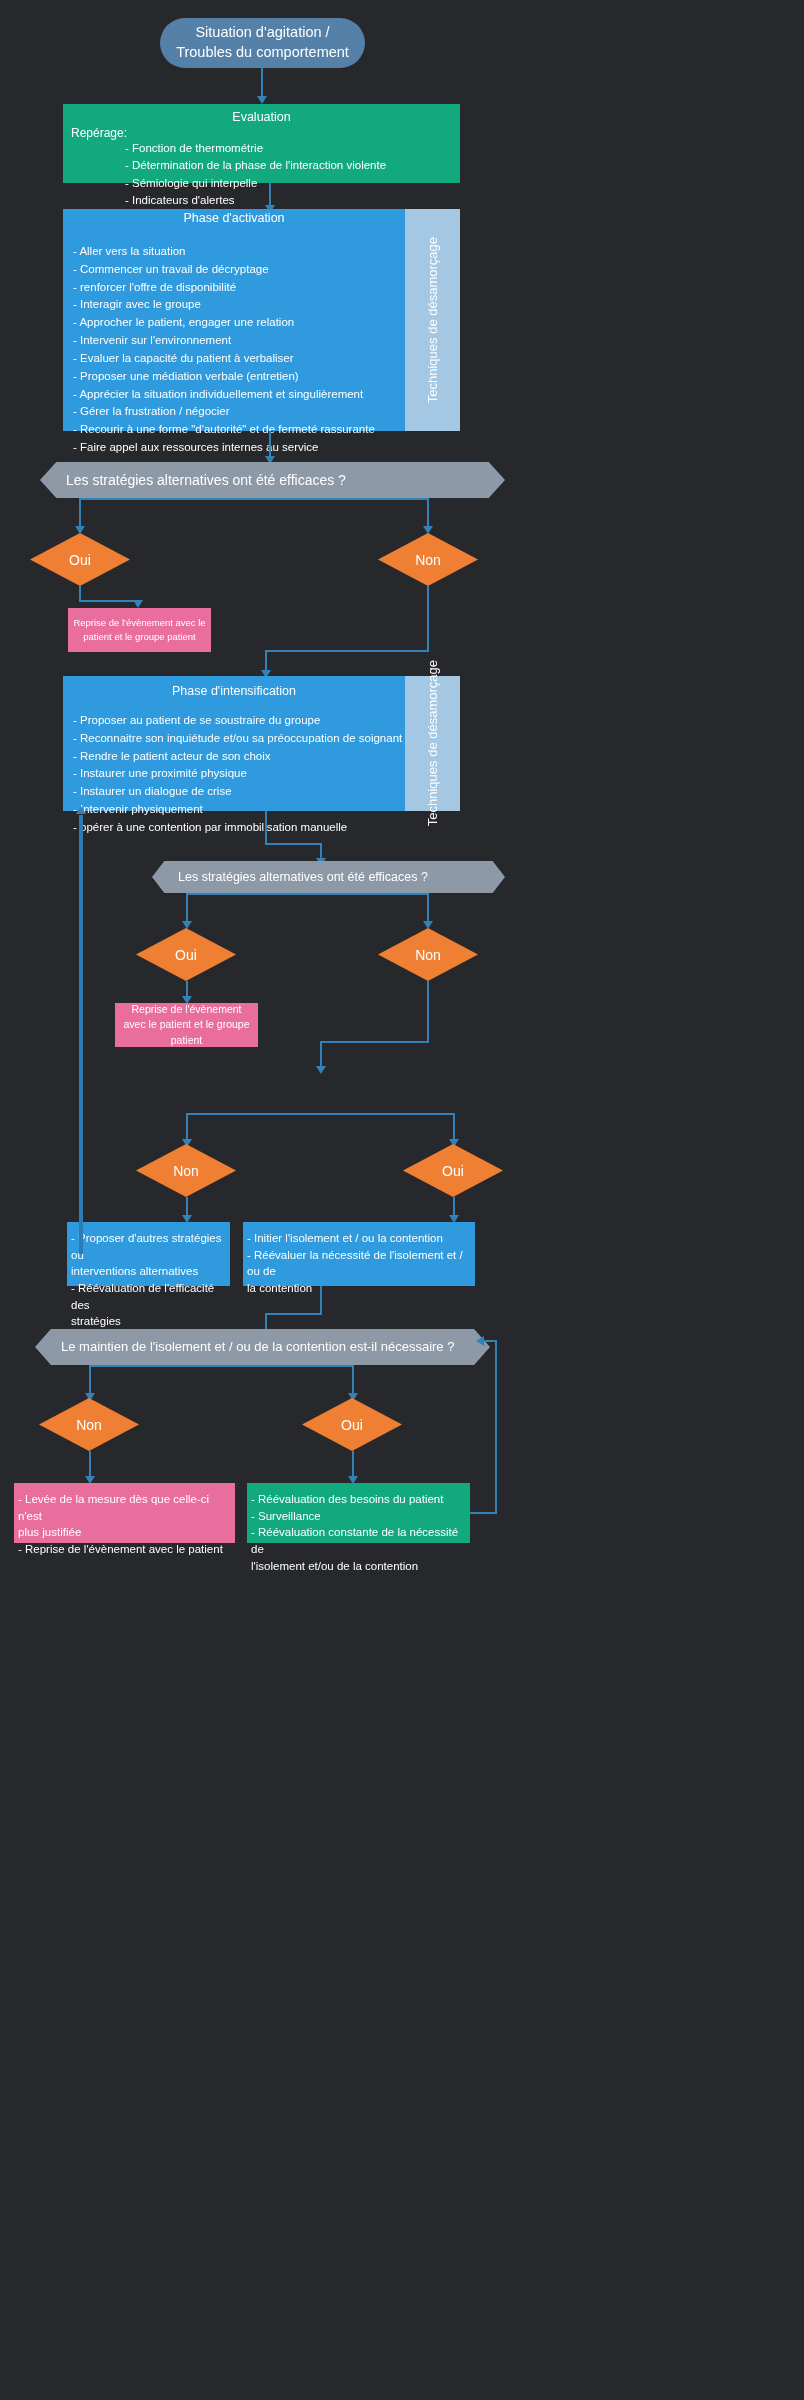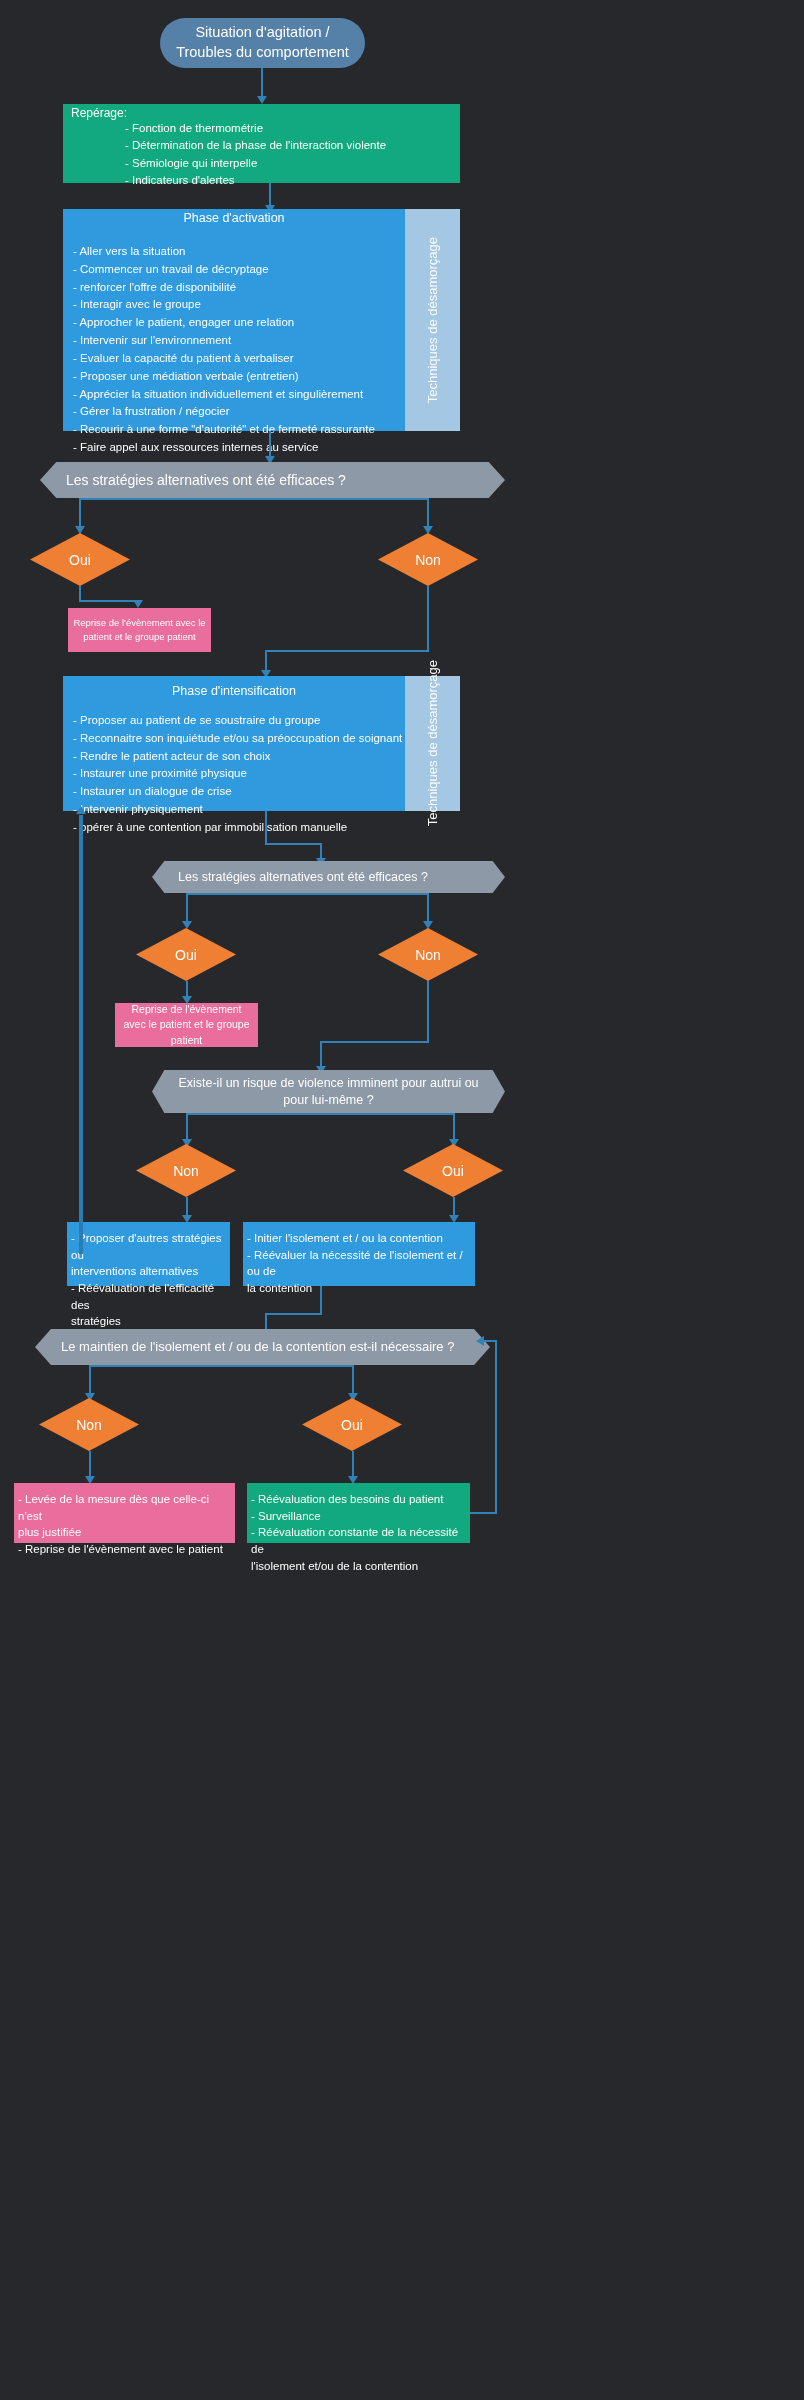--- a/index.html
+++ b/index.html
@@ -134,6 +134,7 @@
   <div class="arw" style="left:257px; top:96px;"></div>
 
   <div class="rect green" style="left:63px; top:104px; width:397px; height:79px;">
+    <span class="title">Evaluation</span>
     <span class="lead">Repérage:</span>
     <span class="ind">- Fonction de thermométrie</span>
     <span class="ind">- Détermination de la phase de l'interaction violente</span>

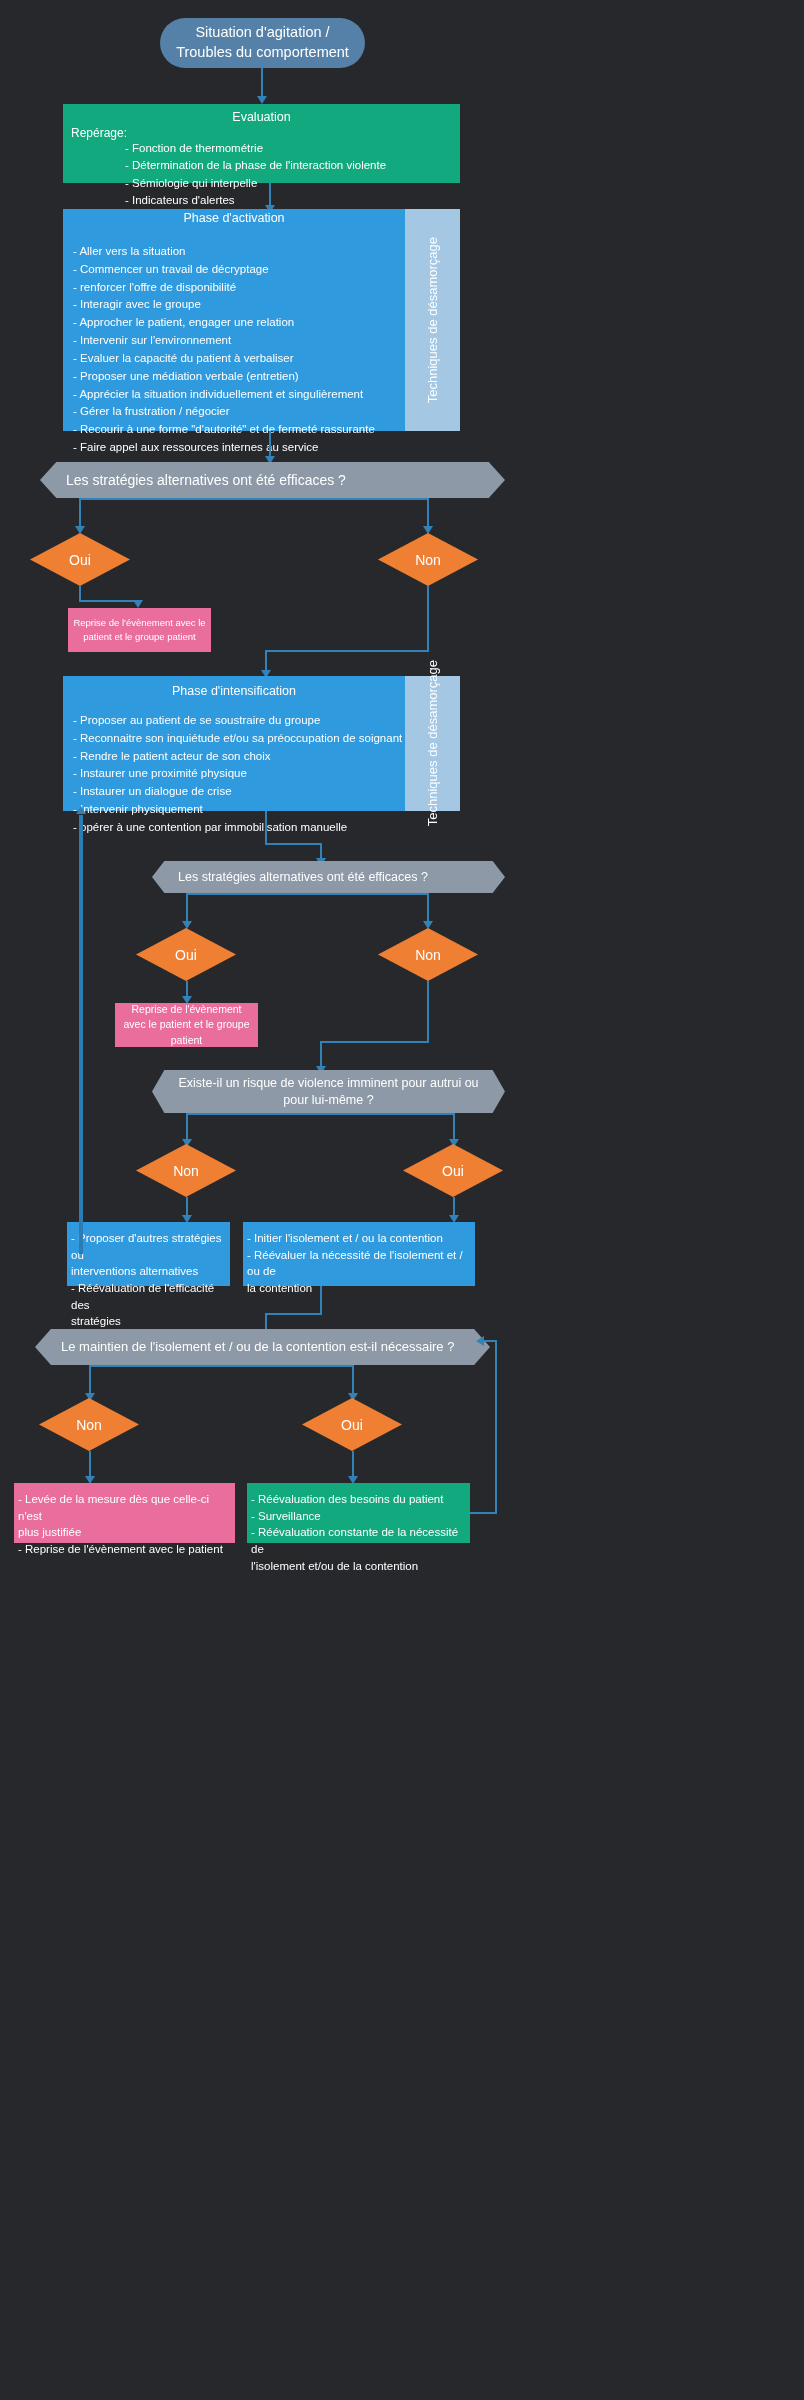--- a/index.html
+++ b/index.html
@@ -249,9 +249,6 @@
   <div class="ln lnv" style="left:320px; top:1041px; height:27px;"></div>
   <div class="arw" style="left:316px; top:1066px;"></div>
 
-  <div class="hex small" style="left:152px; top:1070px; width:353px; height:43px;">
-    <span>Existe-il un risque de violence imminent pour autrui ou pour lui-même ?</span>
-  </div>
 
   <div class="ln lnh" style="left:186px; top:1113px; width:268px;"></div>
   <div class="ln lnv" style="left:186px; top:1113px; height:28px;"></div>

